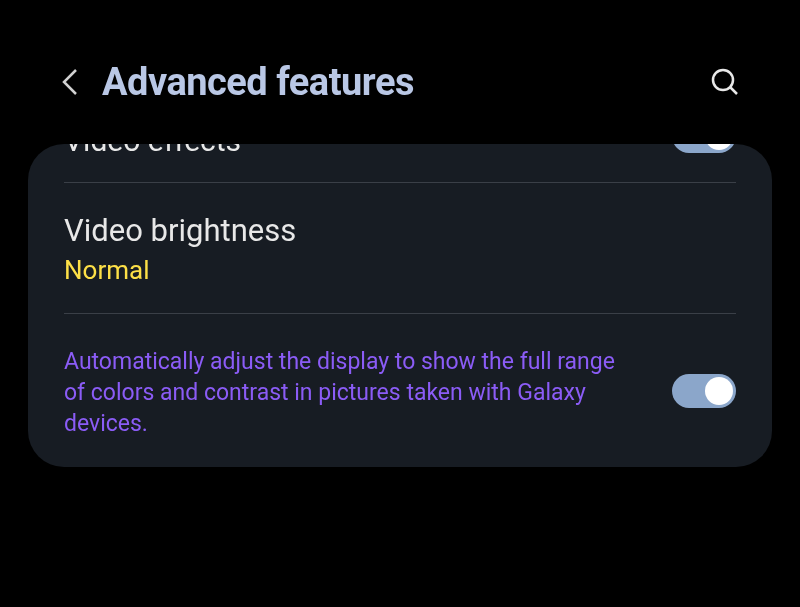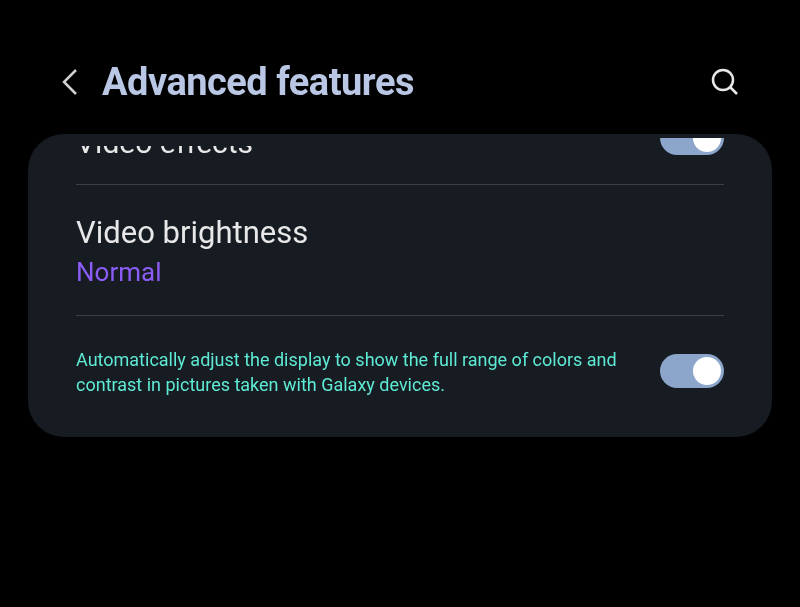--- a/index.html
+++ b/index.html
@@ -54,10 +54,10 @@
       fill: none;
     }
     .settings-card {
-      margin: 0 28px 0 28px;
+      margin: 10px 28px 0 28px;
       background: #171c23;
       border-radius: 36px;
-      padding: 12px;
+      padding: 0;
       overflow: hidden;
     }
     .partial-row {

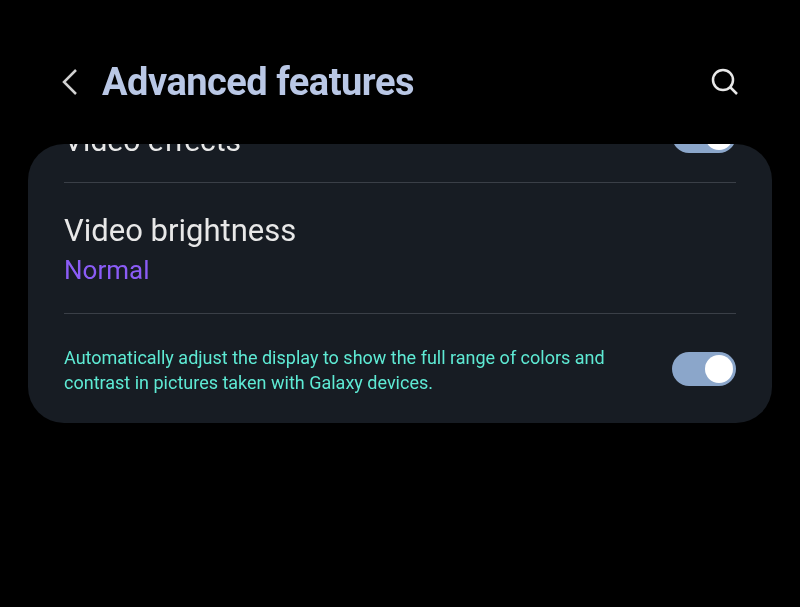--- a/index.html
+++ b/index.html
@@ -123,7 +123,7 @@
       line-height: 1.3;
     }
     .setting-sub {
-      color: #8b5cf6;
+      color: #fde047;
       font-size: 26px;
       font-weight: 400;
       margin-top: 4px;

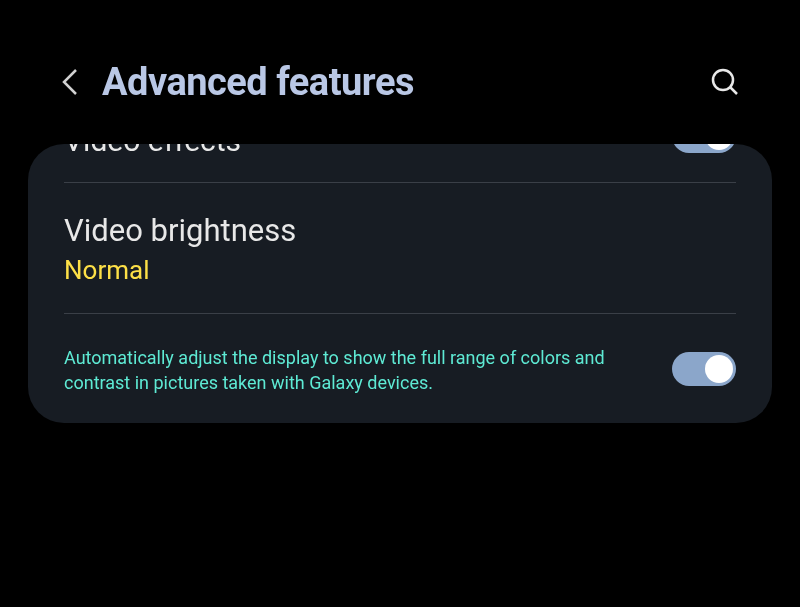--- a/index.html
+++ b/index.html
@@ -129,8 +129,8 @@
       margin-top: 4px;
     }
     .setting-desc {
-      color: #5eead4;
-      font-size: 18px;
+      color: #8b5cf6;
+      font-size: 23px;
       font-weight: 400;
       line-height: 1.35;
       margin-top: 4px;

